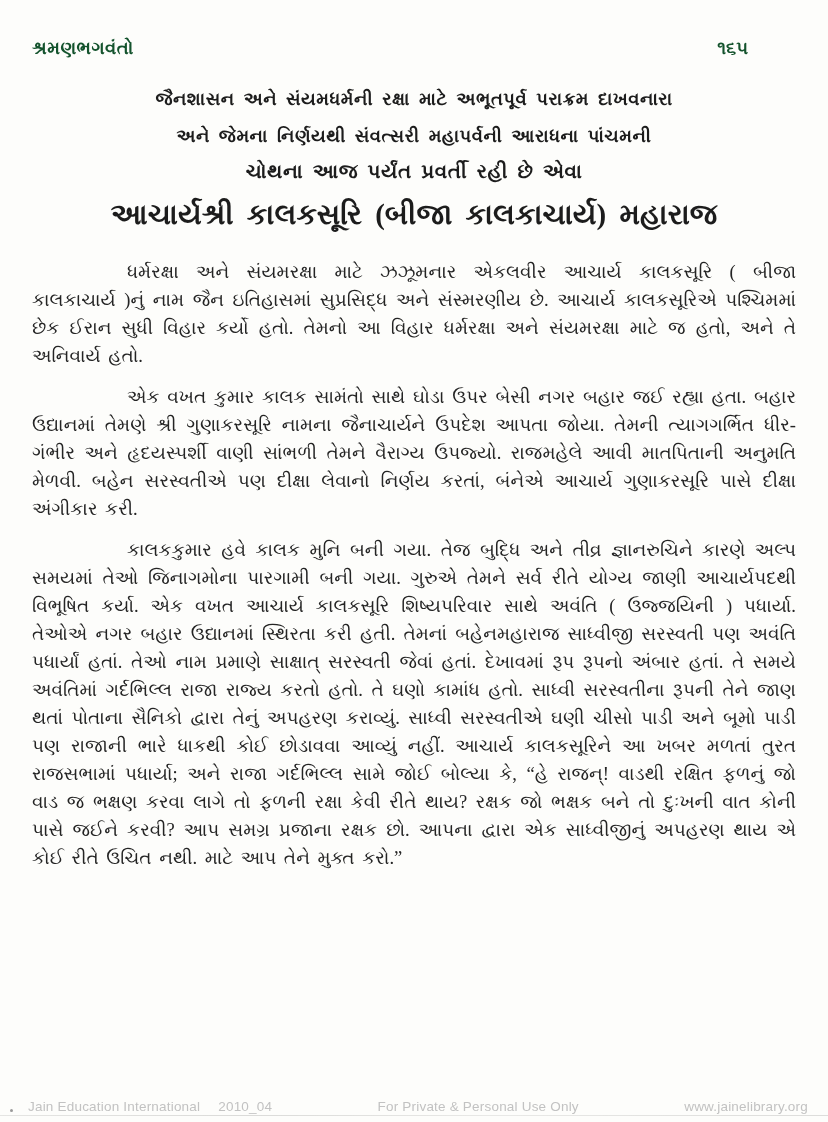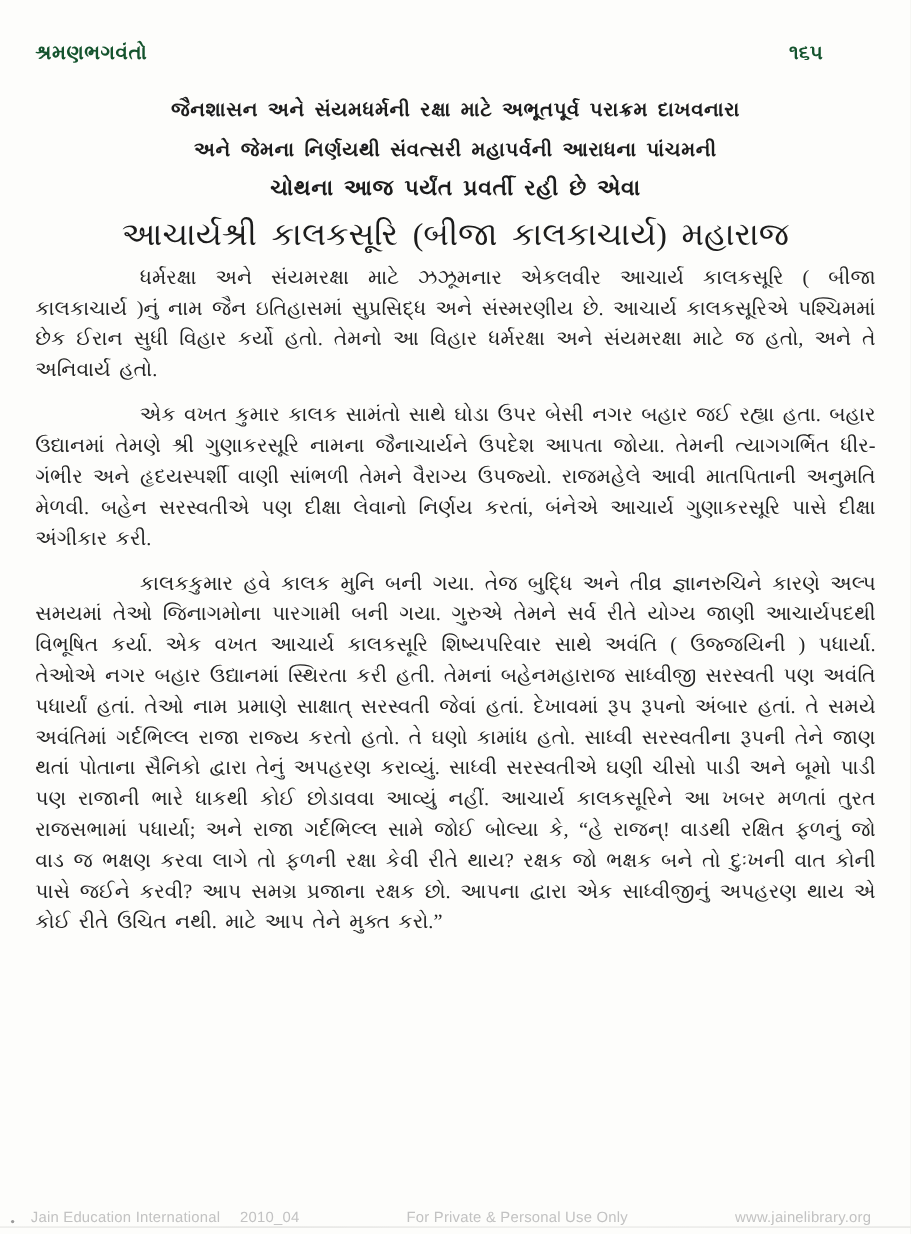--- a/index.html
+++ b/index.html
@@ -54,7 +54,7 @@
     font-size: 29px;
     line-height: 44px;
     margin-top: 4px;
-    font-weight: normal;
+    font-weight: bold;
     word-spacing: 6px;
   }
   .body-text {

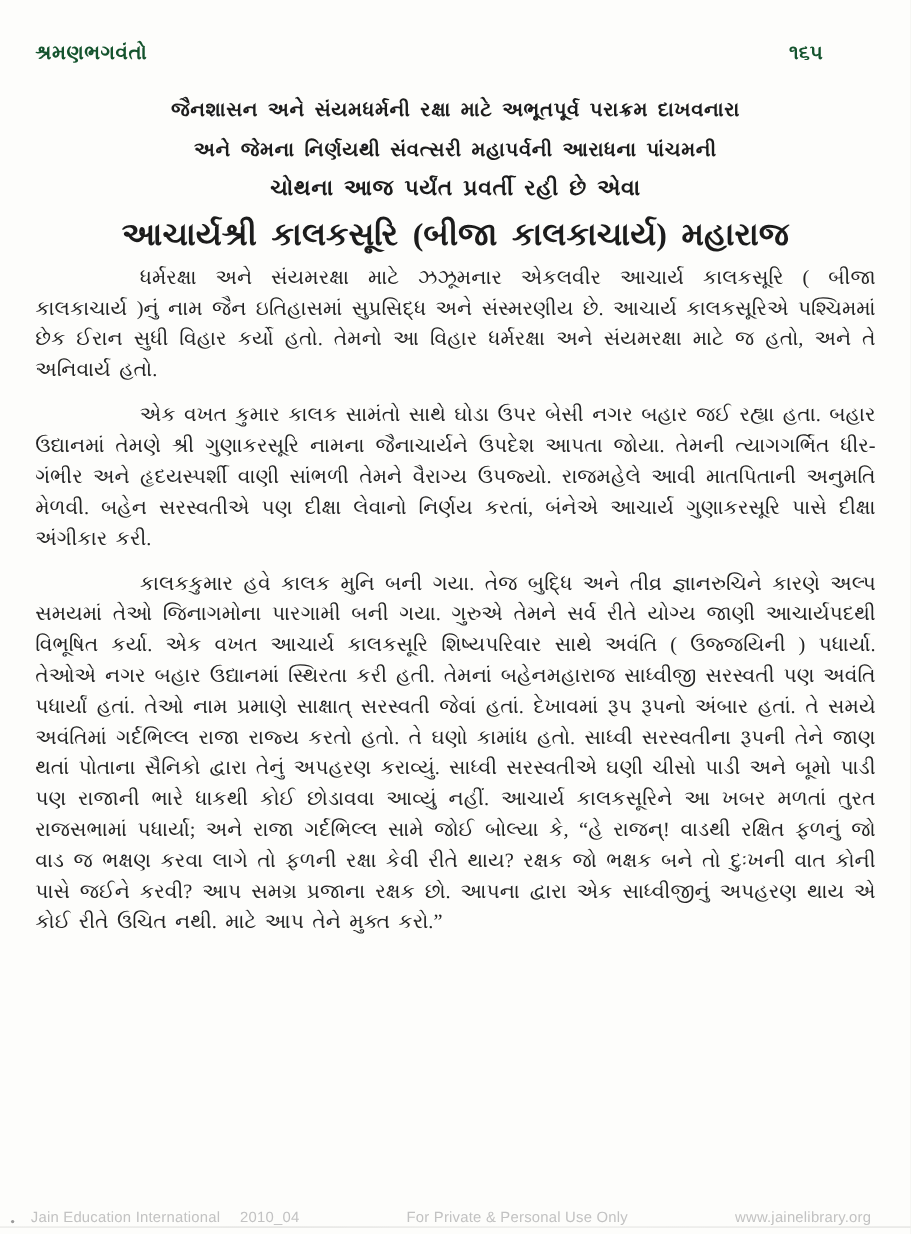--- a/index.html
+++ b/index.html
@@ -58,7 +58,7 @@
     word-spacing: 6px;
   }
   .body-text {
-    margin-top: 3px;
+    margin-top: 22px;
     font-size: 18.5px;
     line-height: 28px;
     text-align: justify;

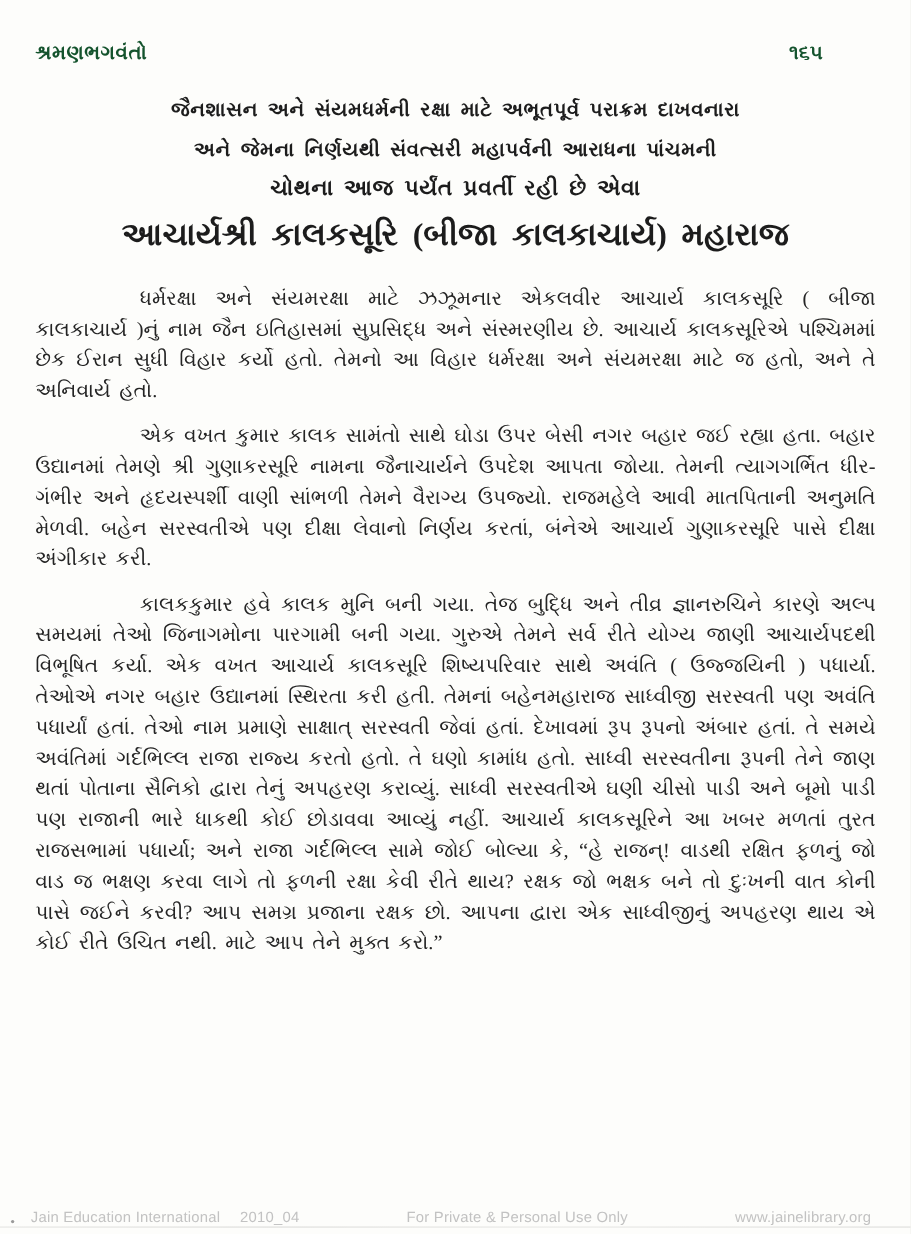--- a/index.html
+++ b/index.html
@@ -72,7 +72,7 @@
   .page-footer {
     position: absolute;
     left: 0;
-    right: 16px;
+    right: 0;
     bottom: 8px;
     padding: 0 20px 0 28px;
     display: flex;

